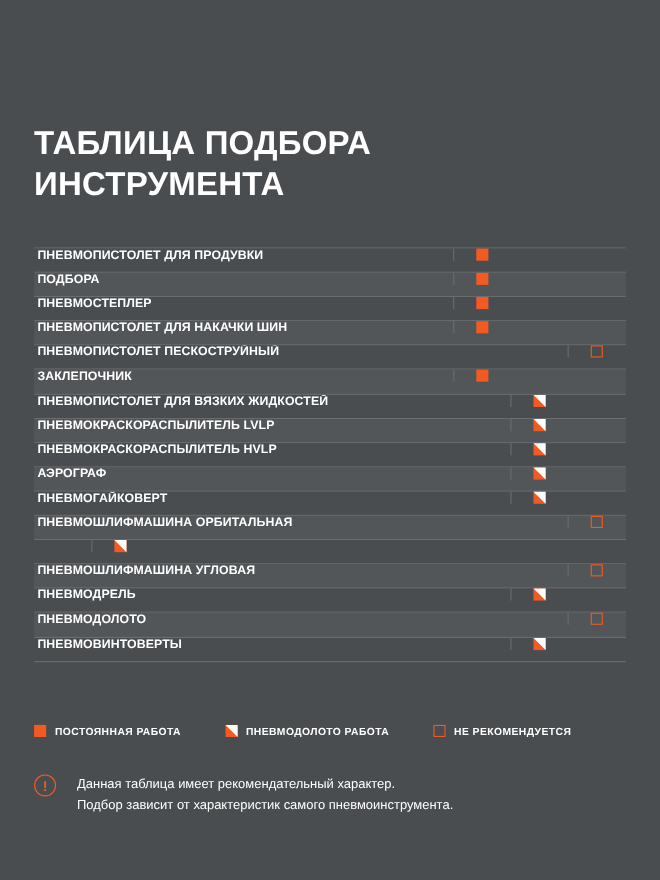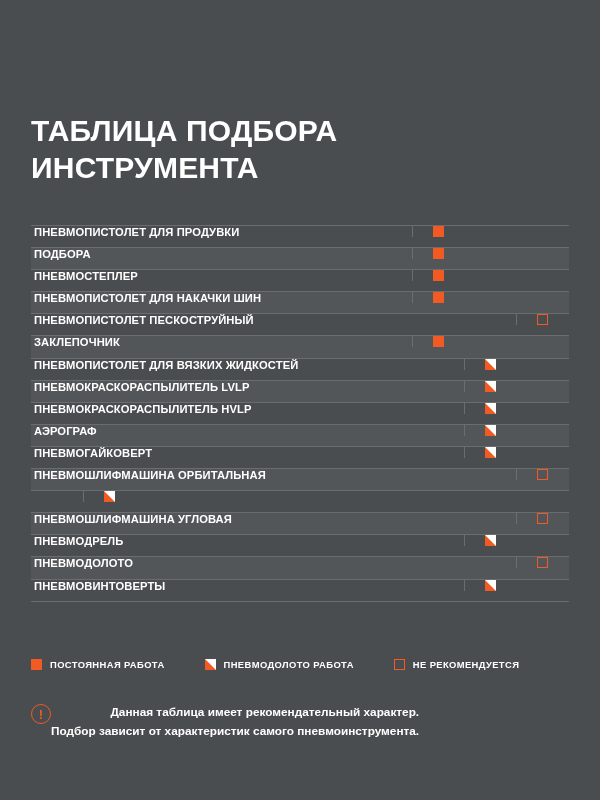--- a/index.html
+++ b/index.html
@@ -120,12 +120,11 @@
     margin-top: 1px;
   }
   .note-text {
-    margin-left: 0;
+    margin-left: 19px;
     color: #ffffff;
     font-size: 11.8px;
-    font-weight: bold;
+    font-weight: normal;
     line-height: 19px;
-    text-align: right;
   }
   .note-text div { white-space: nowrap; }
 </style>

